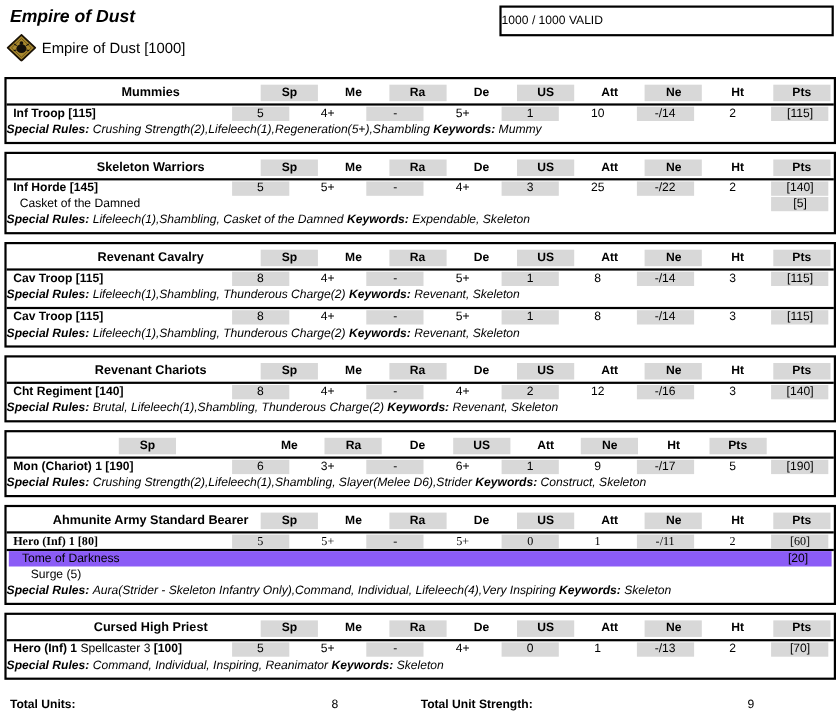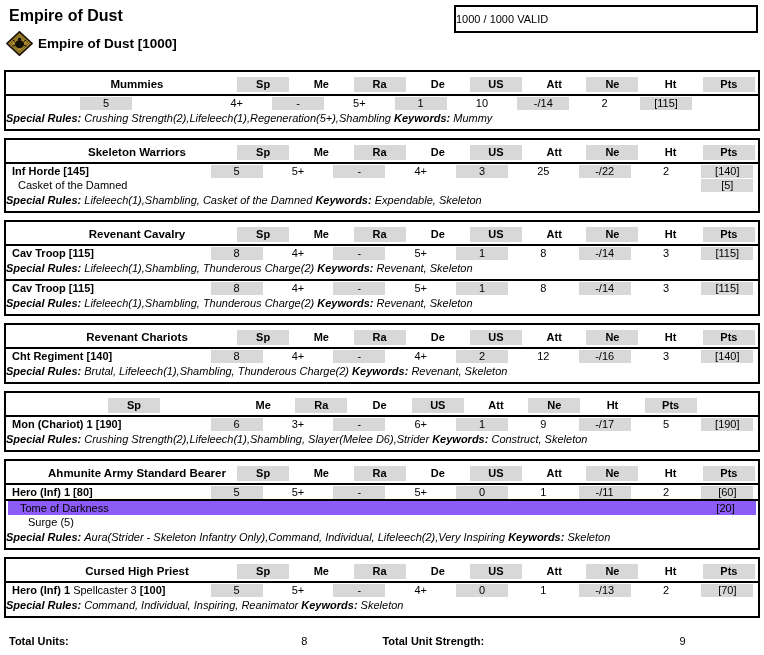--- a/index.html
+++ b/index.html
@@ -6,7 +6,7 @@
   body{width:764px;height:655px;overflow:hidden;font-family:"Liberation Sans",sans-serif;color:#000;position:relative;}
   .page{padding:0 4px;}
   .topbar{position:relative;height:70px;}
-  .army-title{font-size:16px;font-weight:bold;padding:7px 0 0 5px;}
+  .army-title{font-size:16px;font-weight:bold;padding:7px 0 0 5px;font-style:italic;}
   .subtitle-row{display:flex;align-items:center;gap:5px;padding:6px 0 0 2px;}
   .subtitle-text{font-size:13.5px;font-weight:bold;}
   .validity-box{position:absolute;top:5px;right:2px;width:300px;height:24px;border:2px solid #000;

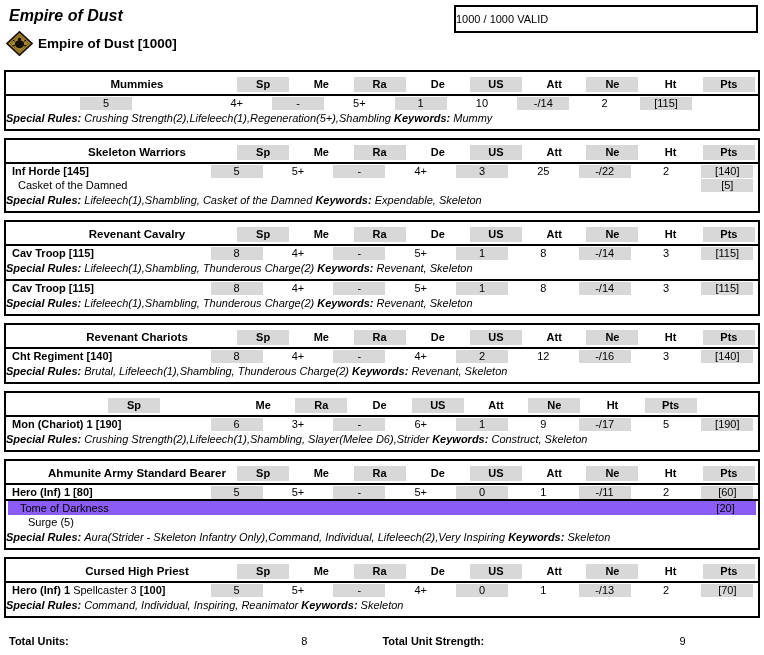--- a/index.html
+++ b/index.html
@@ -8,7 +8,7 @@
   .topbar{position:relative;height:70px;}
   .army-title{font-size:16px;font-weight:bold;padding:7px 0 0 5px;font-style:italic;}
   .subtitle-row{display:flex;align-items:center;gap:5px;padding:6px 0 0 2px;}
-  .subtitle-text{font-size:13.5px;font-weight:bold;}
+  .subtitle-text{font-size:13.5px;font-weight:normal;}
   .validity-box{position:absolute;top:5px;right:2px;width:300px;height:24px;border:2px solid #000;
     display:flex;align-items:center;justify-content:flex-start;font-size:11px;}
   .unit-block{border:2px solid #000;margin-bottom:7px;padding-top:2px;}

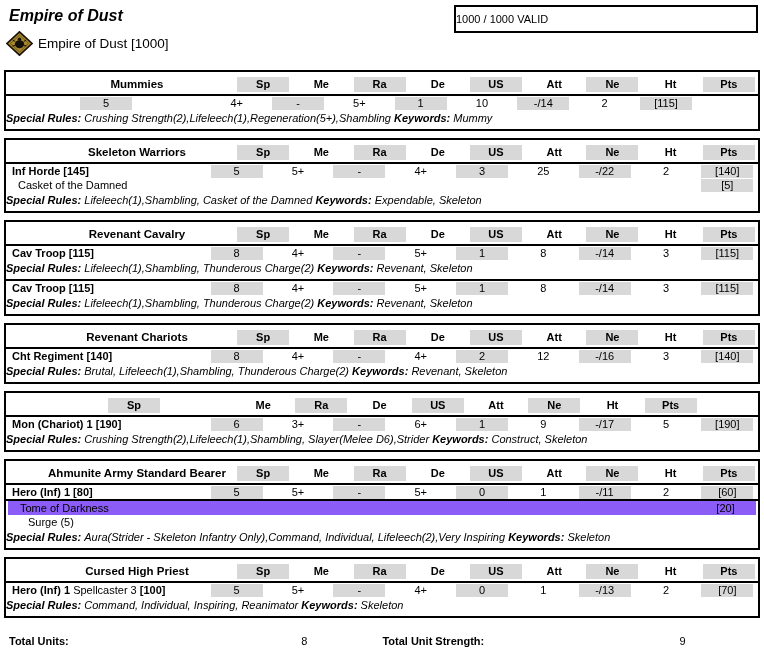--- a/index.html
+++ b/index.html
@@ -82,6 +82,7 @@
           <div class="cell"><span class="pill gray">Pts</span></div>
         </div>
         <div class="trow stats">
+          <div class="namecell"><span class="bold">Inf Troop [115]</span></div>
           <div class="cell"><span class="pill gray">5</span></div>
           <div class="cell"><span class="pill">4+</span></div>
           <div class="cell"><span class="pill gray">-</span></div>

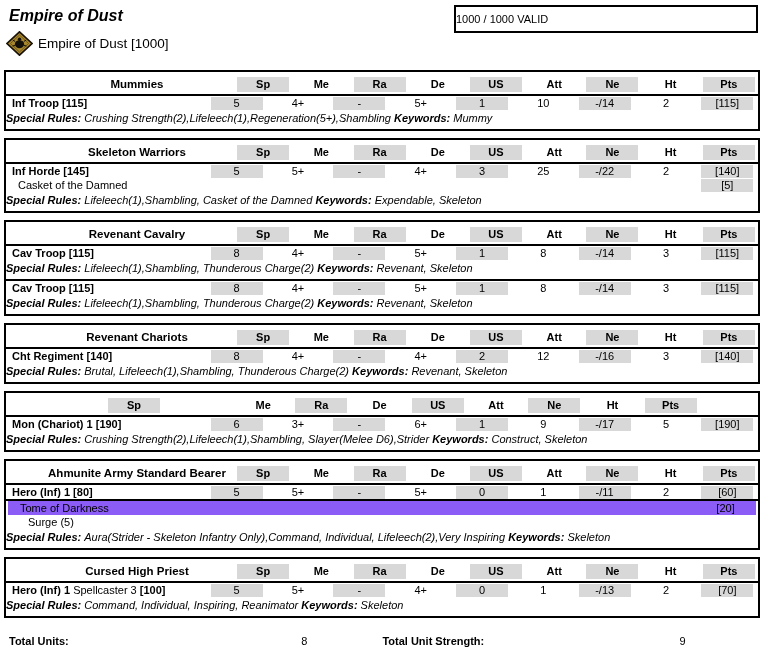--- a/index.html
+++ b/index.html
@@ -21,7 +21,7 @@
   .thead .pill{line-height:15px;}
   .gray{background:#d8d8d8;}
   .stats{height:14px;}
-  .underline{border-bottom:2px solid #000;}
+  .underline{border-bottom:2px solid #000;font-family:Liberation Serif, serif;}
   .bold{font-weight:bold;}
   .itemrow{height:14px;}
   .itemrow .itemtext{grid-column:1/10;padding-left:12px;text-align:left;}

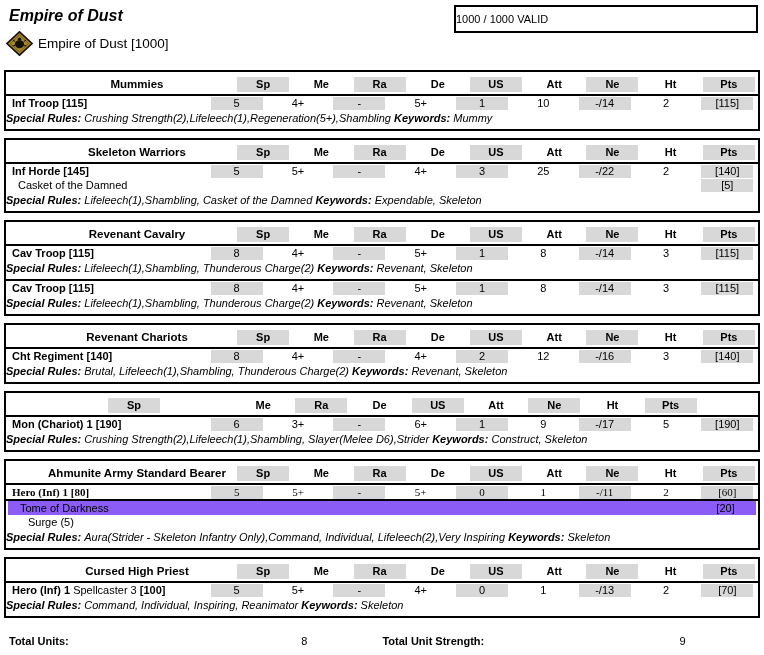--- a/index.html
+++ b/index.html
@@ -266,7 +266,7 @@
           <div class="cell"></div>
         </div>
         <div class="trow specialrow">
-          <div class="specialtext"><span class="bi">Special Rules: </span><span class="it">Aura(Strider - Skeleton Infantry Only),Command, Individual, Lifeleech(2),Very Inspiring </span><span class="bi">Keywords: </span><span class="it">Skeleton</span></div>
+          <div class="specialtext"><span class="bi">Special Rules: </span><span class="it">Aura(Strider - Skeleton Infantry Only),Command, Individual, Lifeleech(4),Very Inspiring </span><span class="bi">Keywords: </span><span class="it">Skeleton</span></div>
         </div>
       </div>
       <div class="unit-block">

